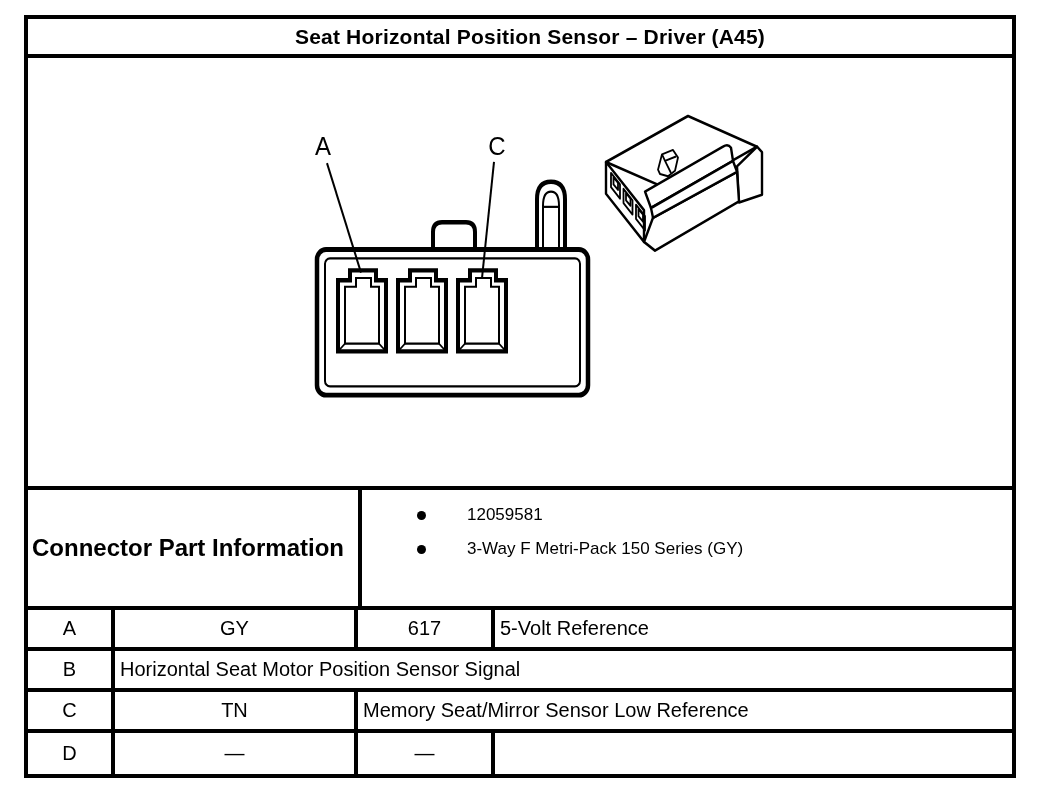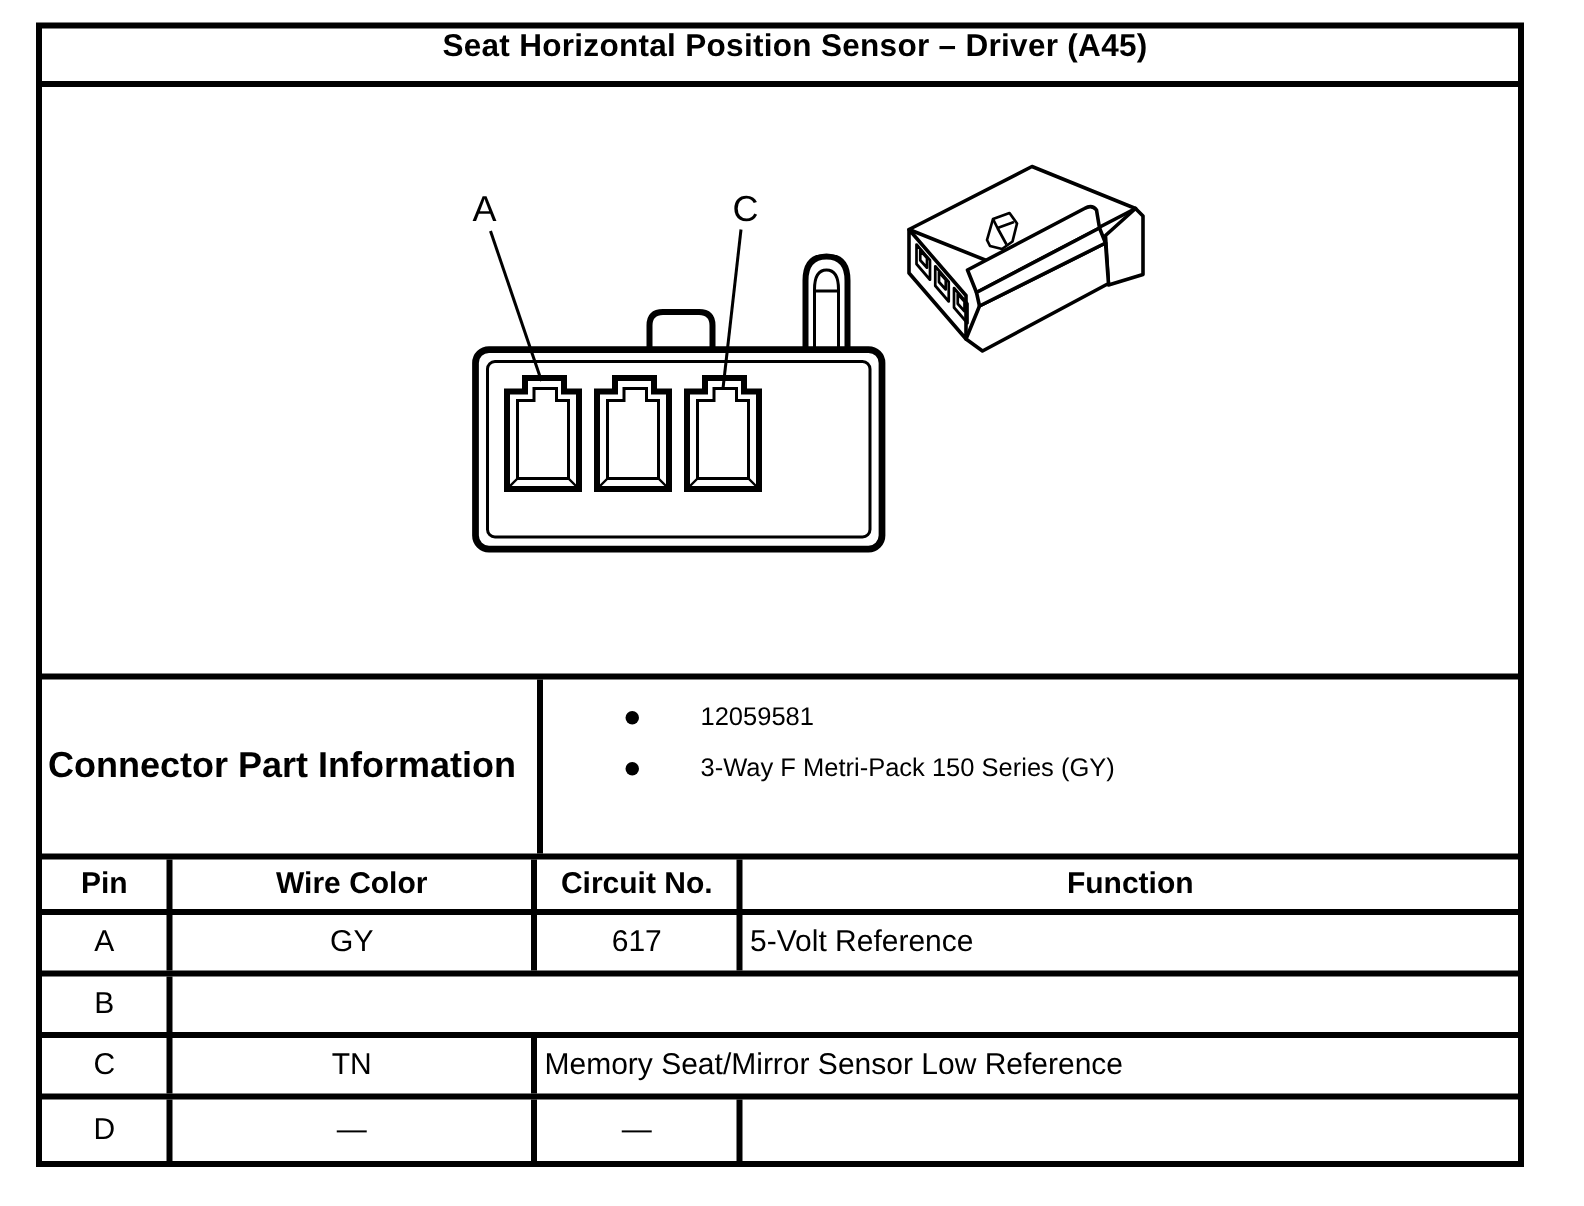--- a/index.html
+++ b/index.html
@@ -24,7 +24,7 @@
     height: 39px;
     border-bottom: 4px solid #000;
     display: flex;
-    align-items: flex-start;
+    align-items: center;
     justify-content: center;
     font-weight: bold;
     font-size: 21px;

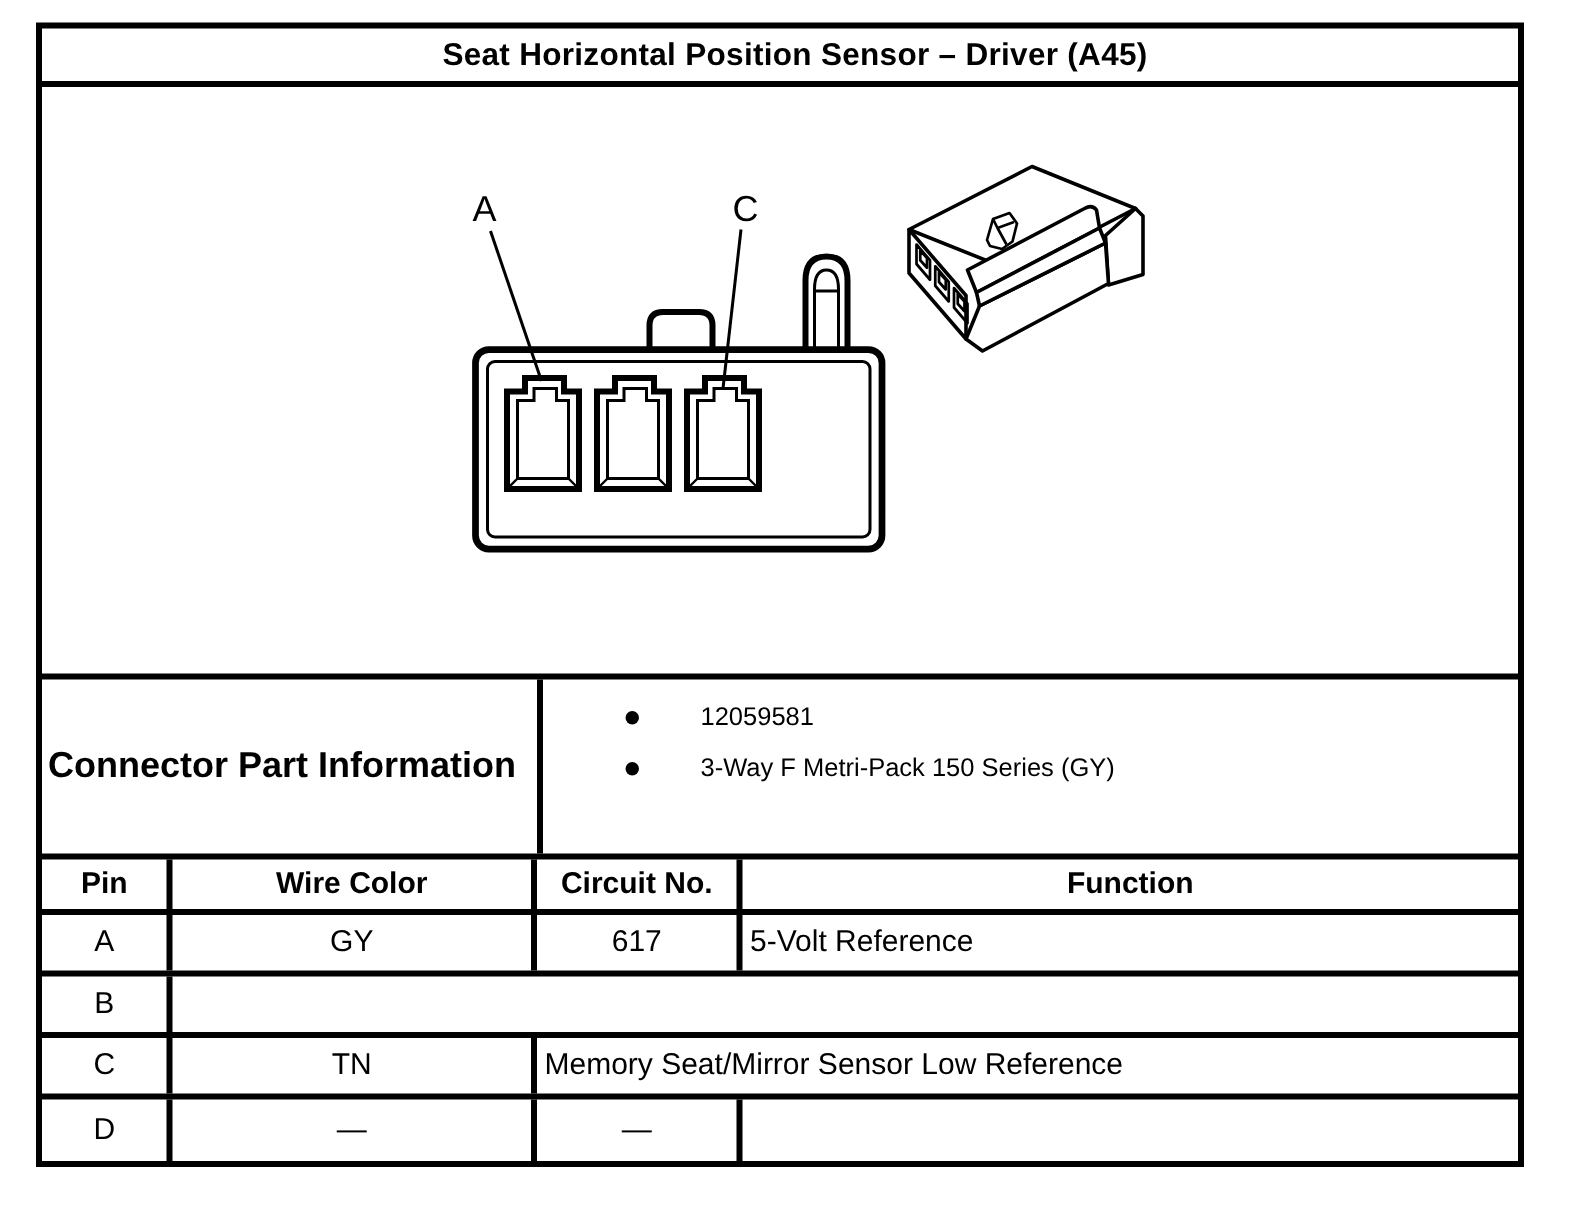--- a/index.html
+++ b/index.html
@@ -205,12 +205,6 @@
     </div>
   </div>
 
-  <div class="grid-row header-row">
-    <div class="cell c-pin">Pin</div>
-    <div class="cell c-wire">Wire Color</div>
-    <div class="cell c-circuit">Circuit No.</div>
-    <div class="cell c-func" style="justify-content:center; padding-left:0;">Function</div>
-  </div>
 
   <div class="grid-row data-row">
     <div class="cell c-pin">A</div>

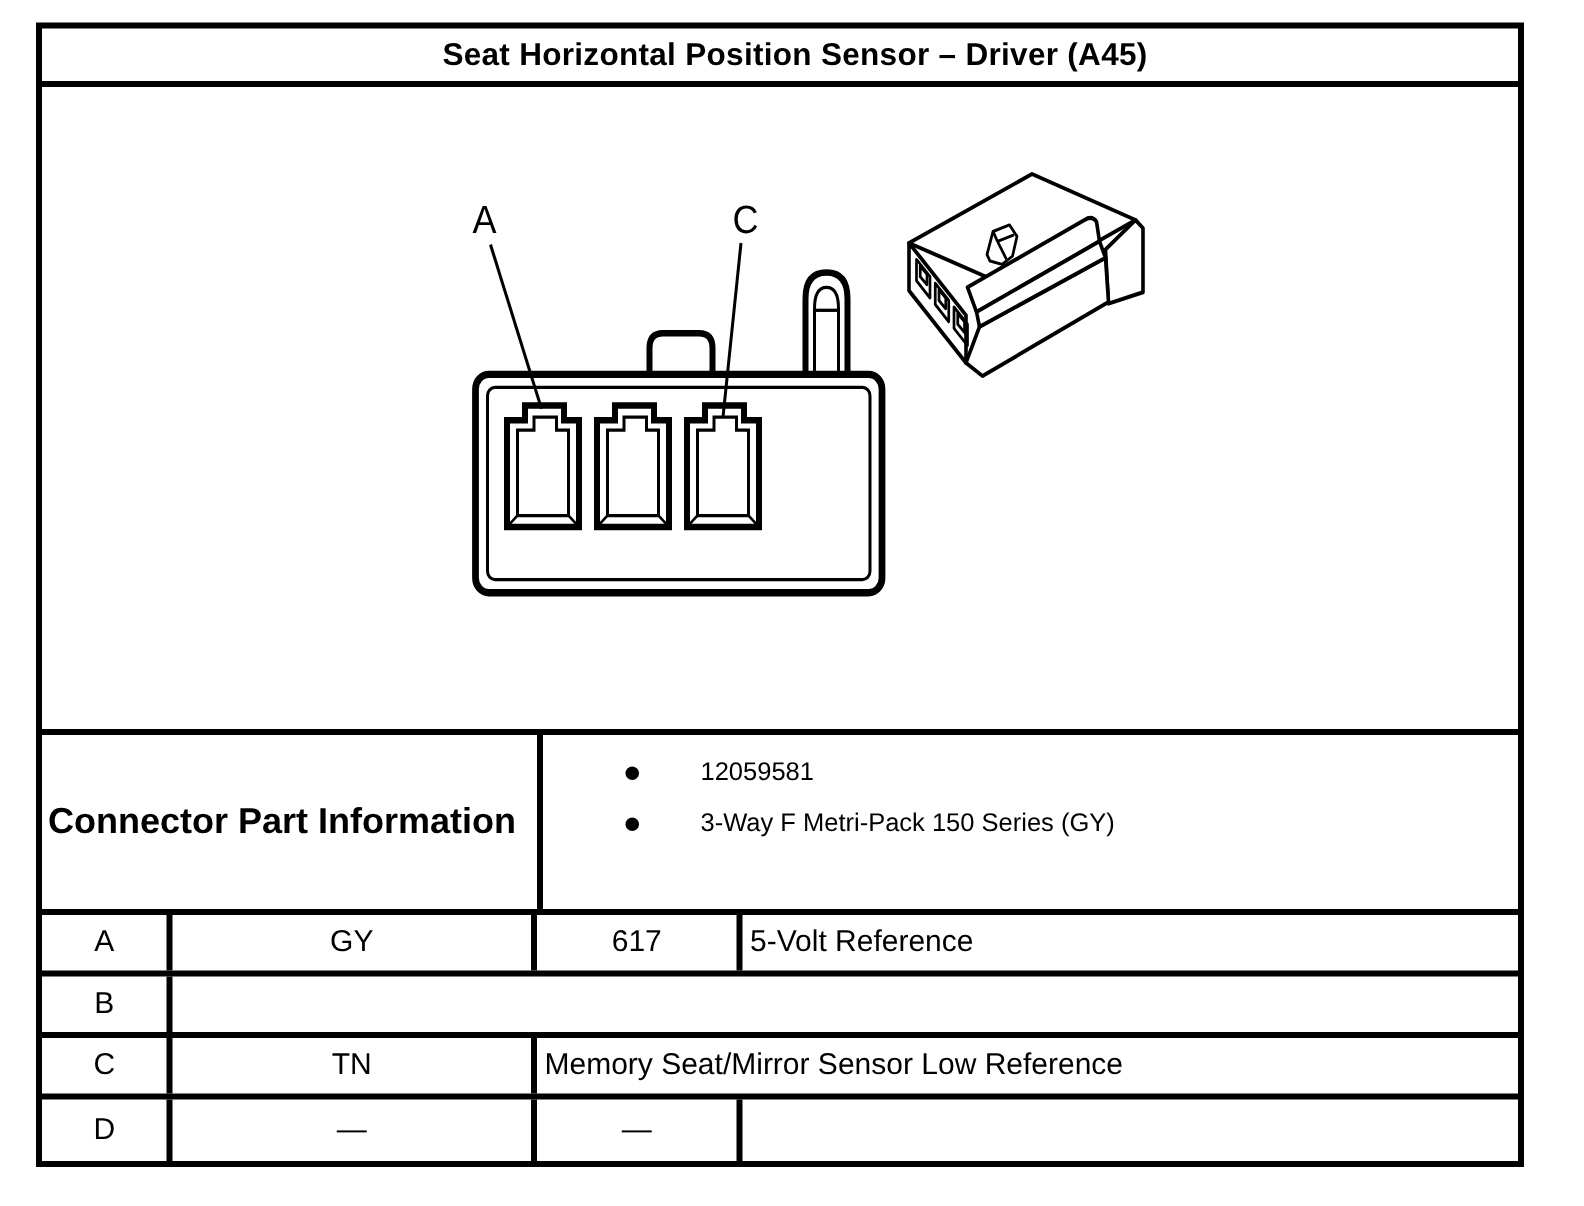--- a/index.html
+++ b/index.html
@@ -214,6 +214,7 @@
   </div>
   <div class="grid-row data-row">
     <div class="cell c-pin">B</div>
+    <div class="cell c-func">Horizontal Seat Motor Position Sensor Signal</div>
   </div>
   <div class="grid-row data-row">
     <div class="cell c-pin">C</div>

